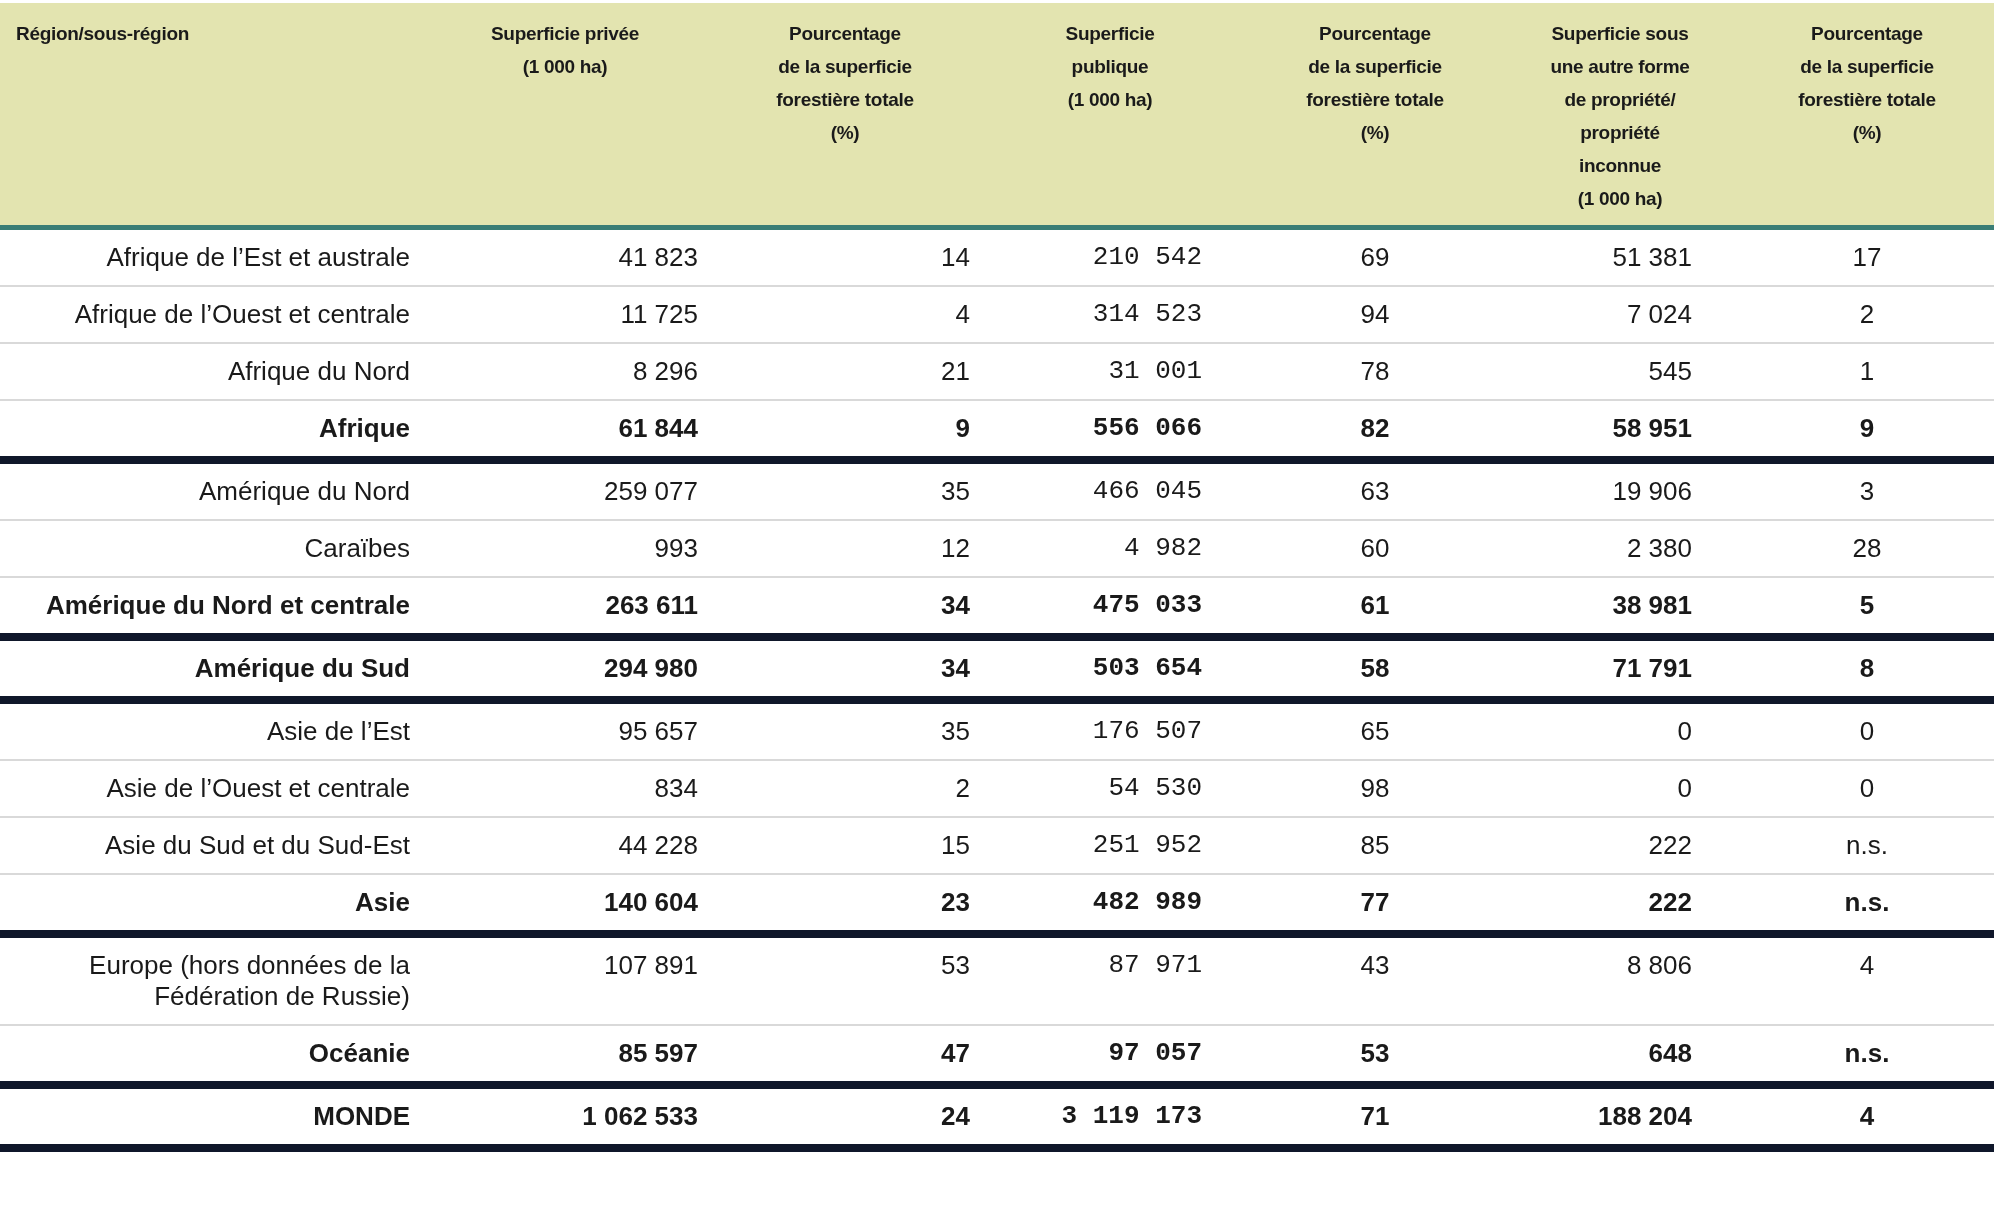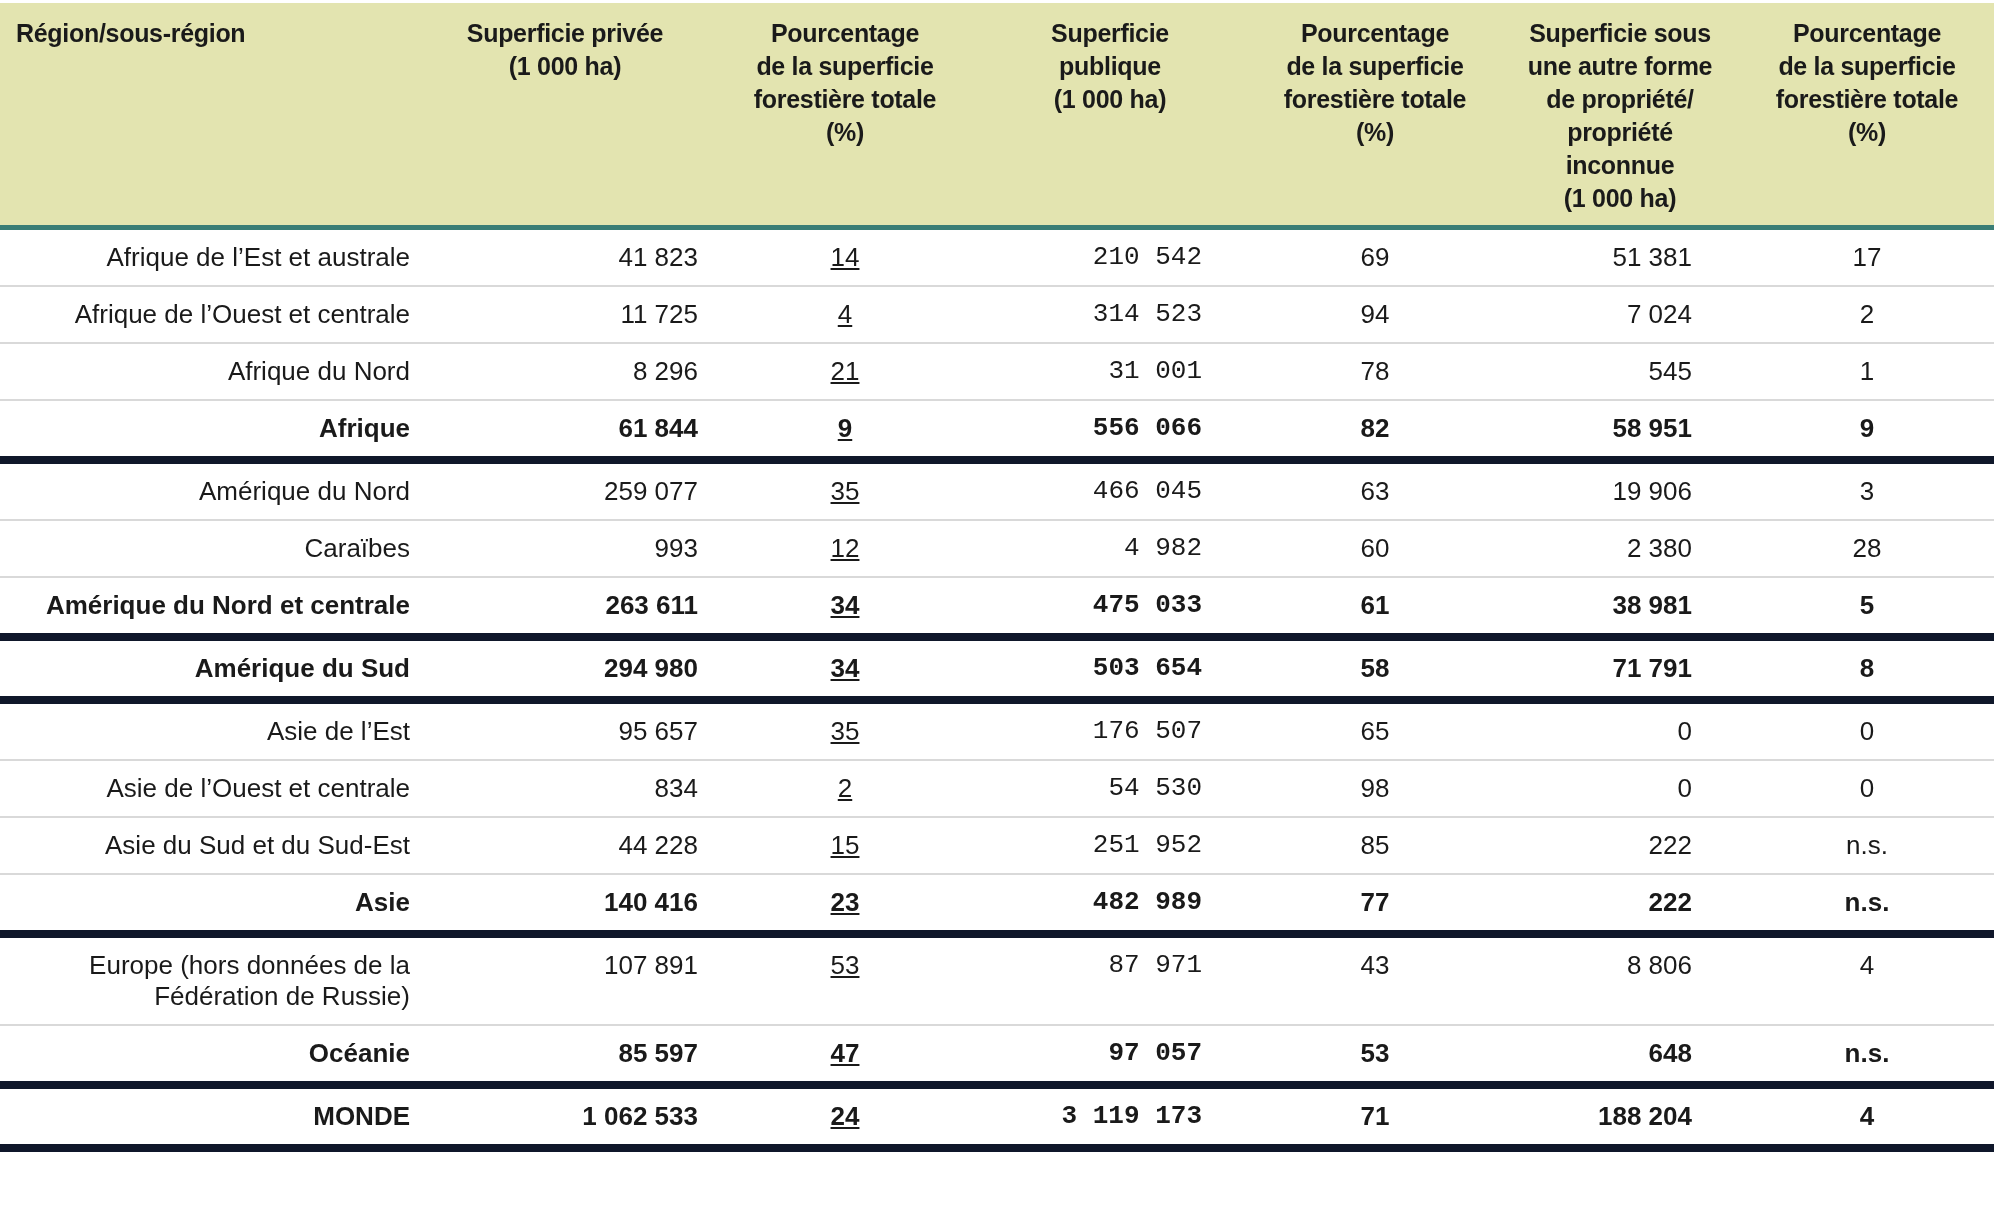--- a/index.html
+++ b/index.html
@@ -34,7 +34,7 @@
   thead th {
     background: #e3e4b0;
     font-weight: bold;
-    font-size: 25px;
+    font-size: 19px;
     line-height: 33px;
     vertical-align: top;
     text-align: center;

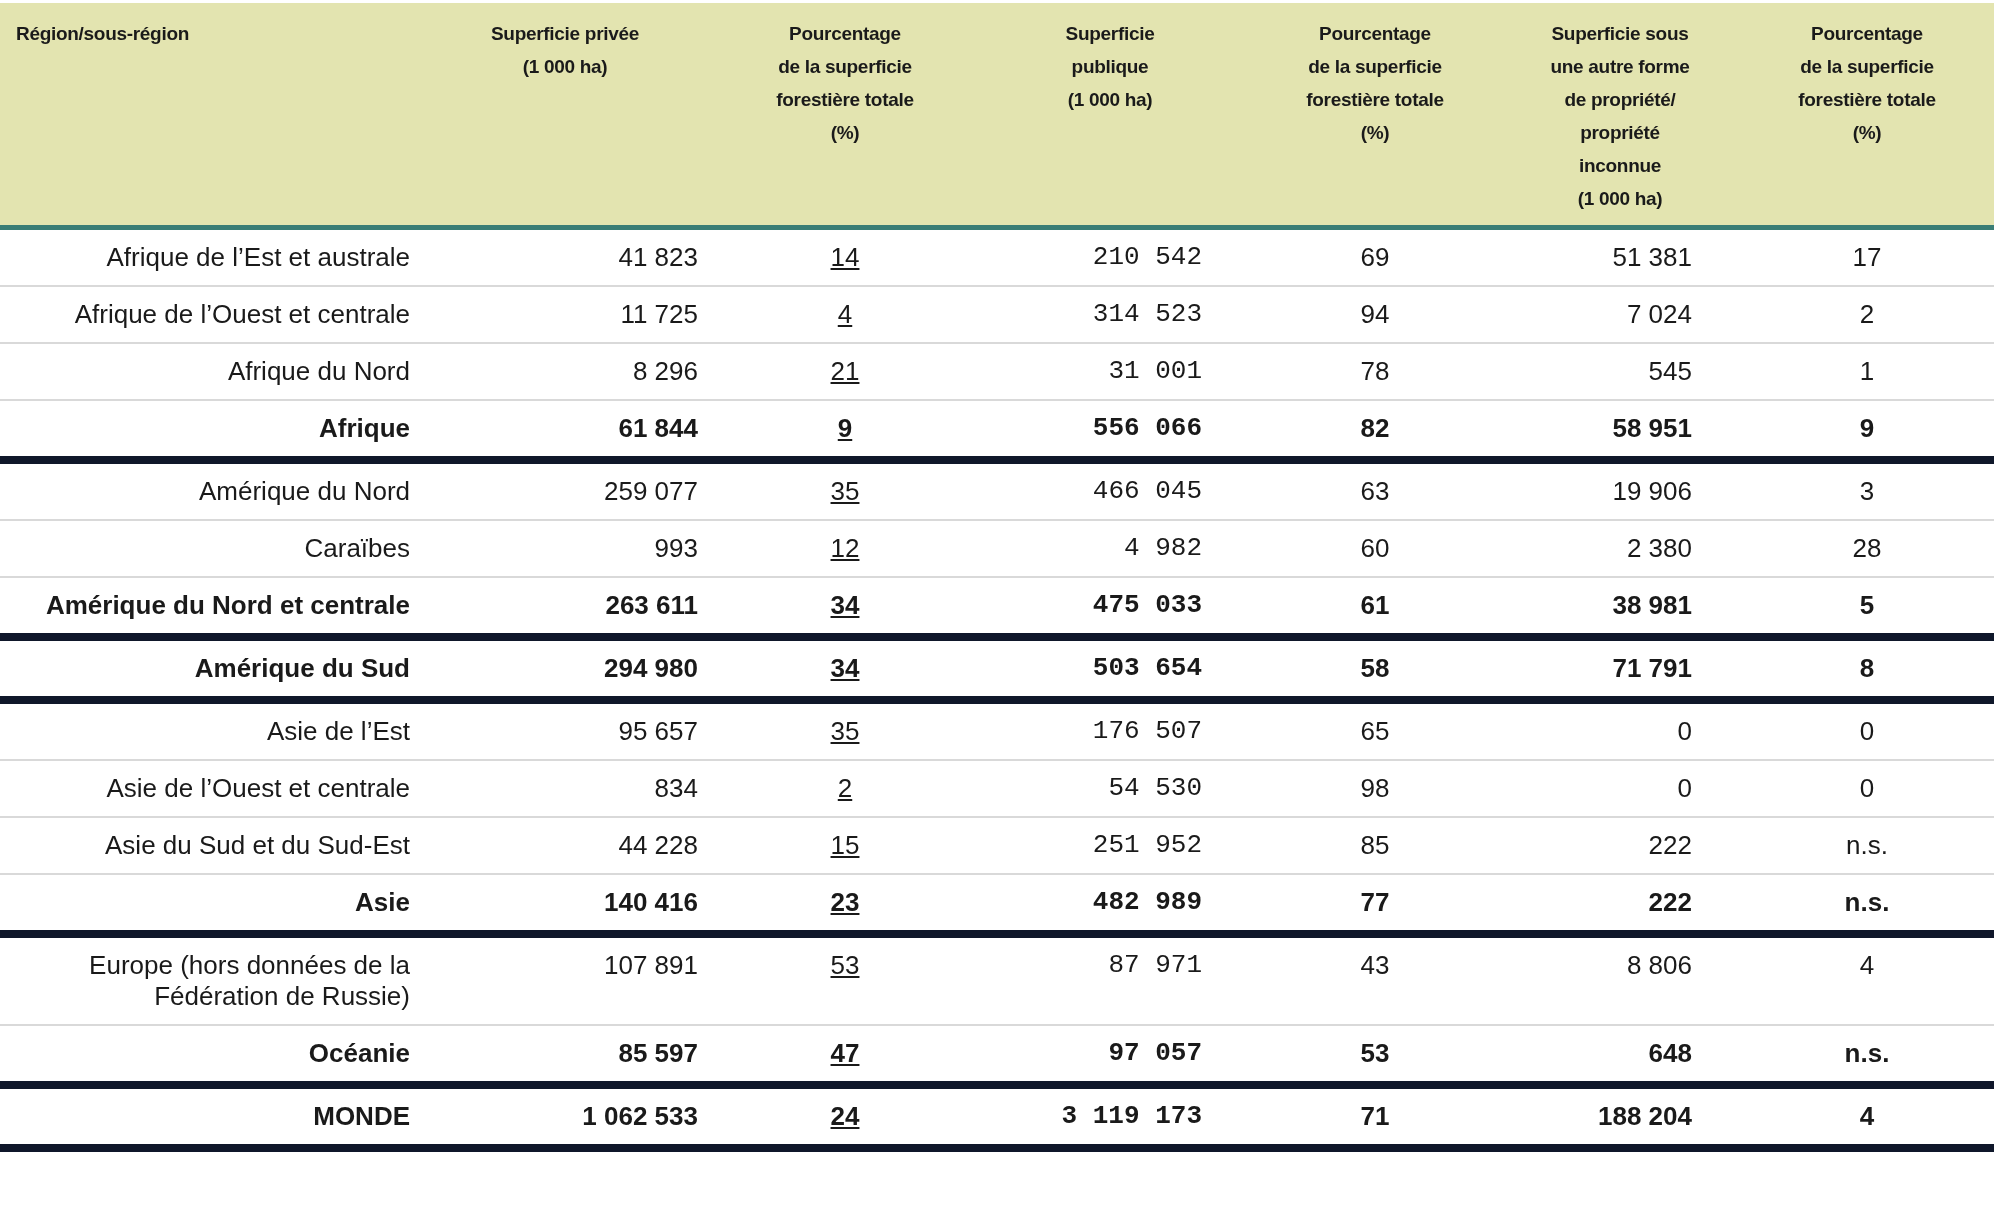--- a/index.html
+++ b/index.html
@@ -58,7 +58,7 @@
   }
   tbody td:nth-child(1) { text-align: right;  padding-left: 16px; }
   tbody td:nth-child(2) { text-align: right; padding-right: 22px; }
-  tbody td:nth-child(3) { text-align: center; text-decoration: underline; }
+  tbody td:nth-child(3) { text-align: right; }
   tbody td:nth-child(4) { text-align: right; padding-right: 48px; font-family: Liberation Mono, monospace; }
   tbody td:nth-child(5) { text-align: center; }
   tbody td:nth-child(6) { text-align: right; padding-right: 48px; }

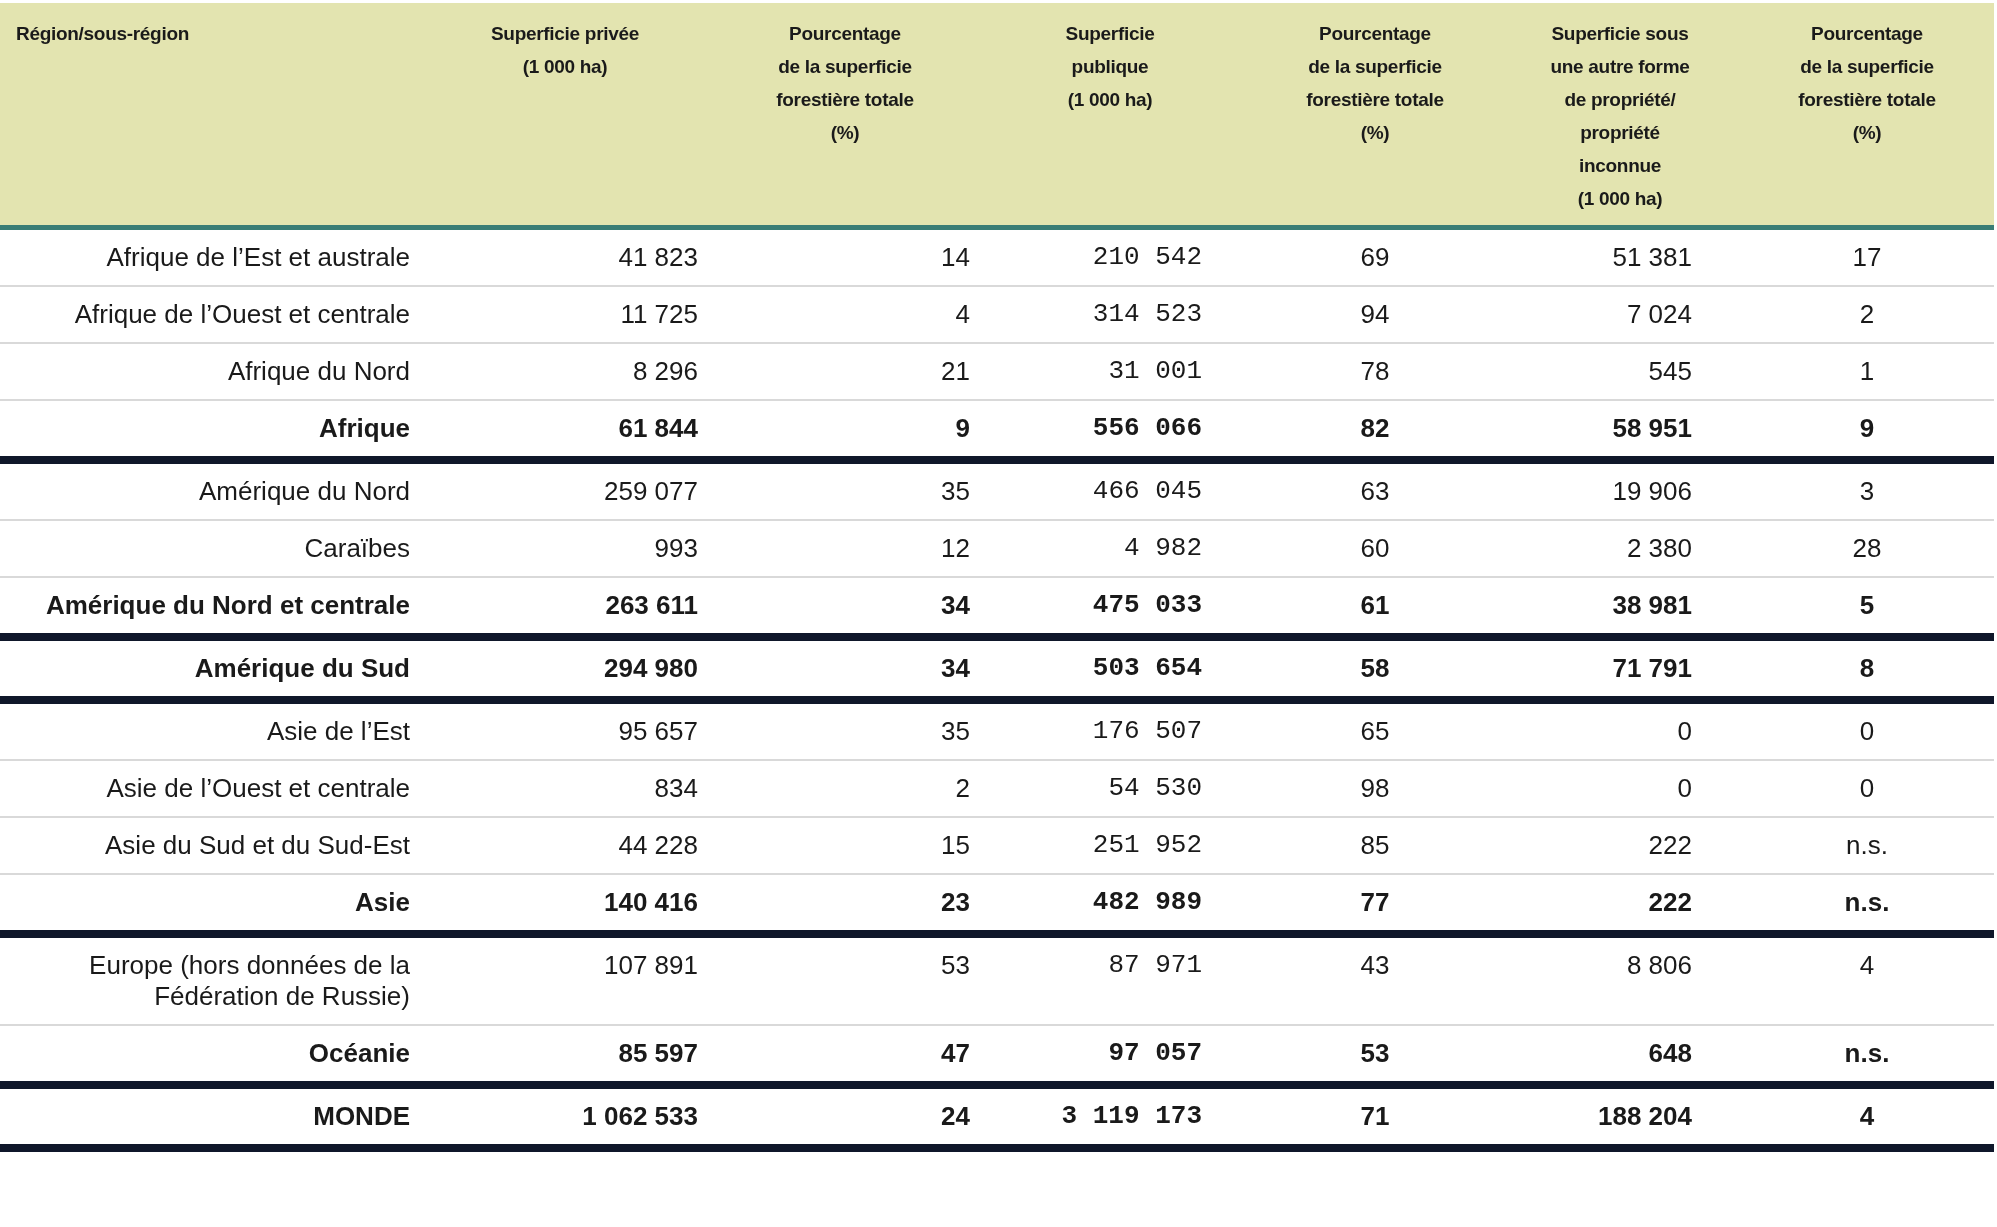--- a/index.html
+++ b/index.html
@@ -212,7 +212,7 @@
   </tr>
         <tr class="total section-end">
     <td>Asie</td>
-    <td>140 416</td>
+    <td>140 604</td>
     <td>23</td>
     <td>482 989</td>
     <td>77</td>

